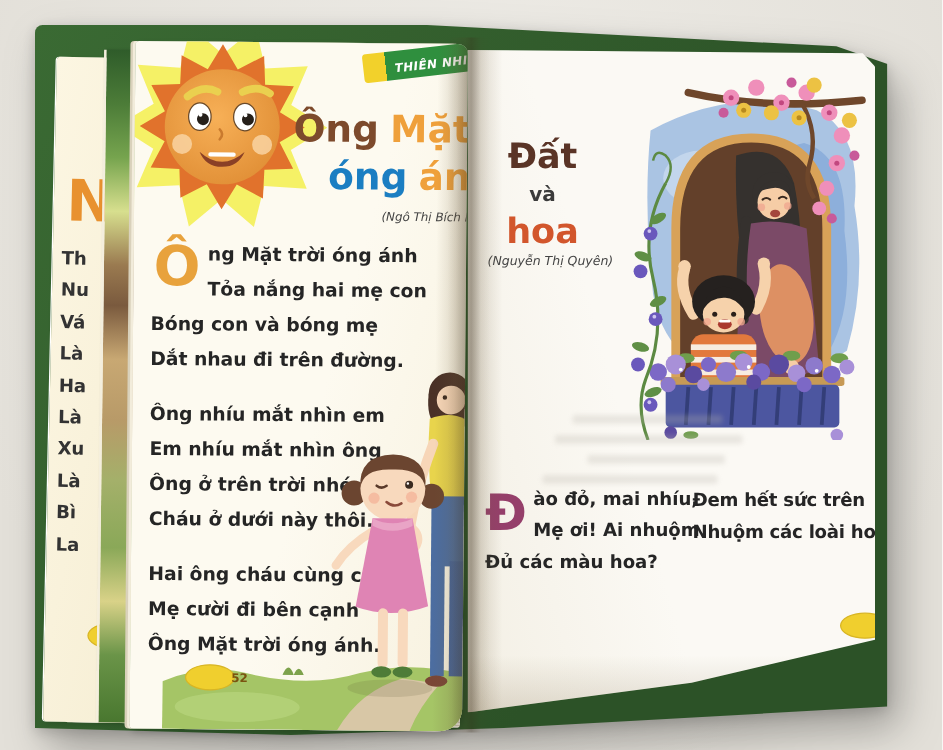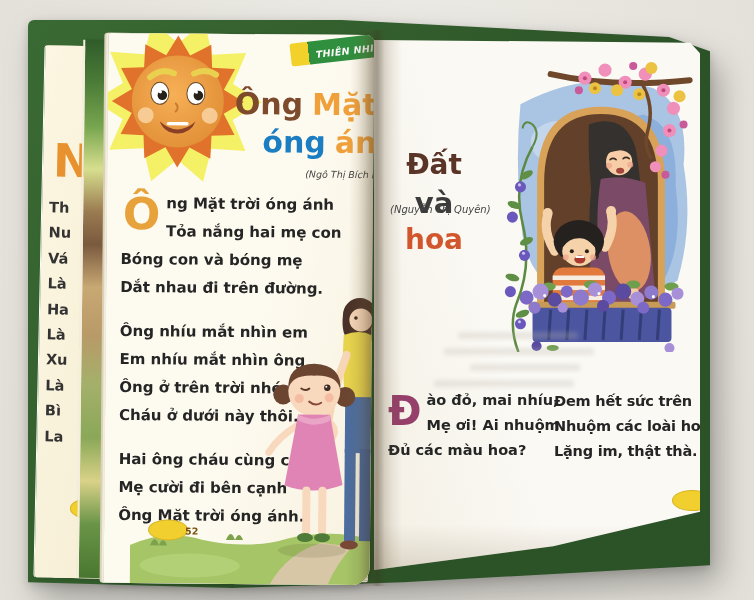--- a/index.html
+++ b/index.html
@@ -69,7 +69,7 @@
   .up-num{left:34px;top:452px;}
   .rp-num{left:298px;top:450px;}
   
-  .rp-title{position:absolute;left:24px;top:68px;width:72px;text-align:center;font-weight:800;margin-top:40px;}
+  .rp-title{position:absolute;left:24px;top:68px;width:72px;text-align:center;font-weight:800;}
   .rt1{font-size:28px;color:#5a3426;}
   .rt2{font-size:29px;color:#3b3b3b;margin-top:5px;}
   .rt3{font-size:28px;color:#d2562c;margin-top:3px;}

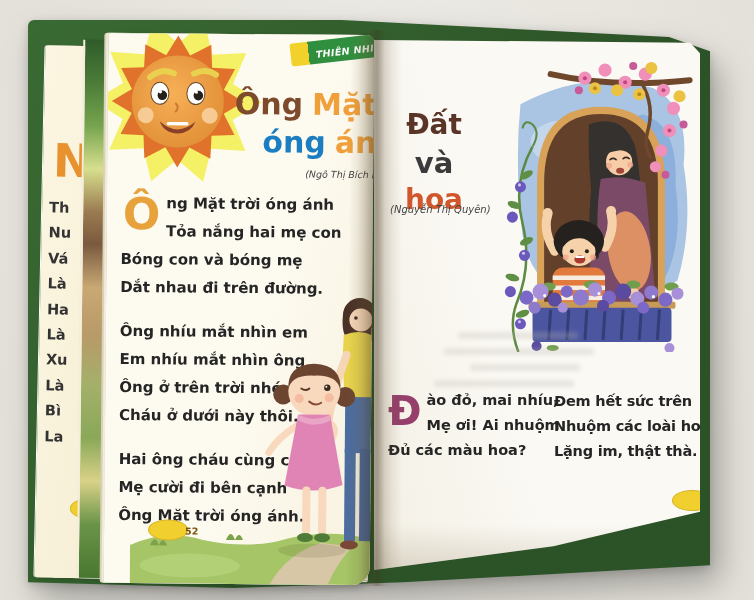--- a/index.html
+++ b/index.html
@@ -71,7 +71,7 @@
   
   .rp-title{position:absolute;left:24px;top:68px;width:72px;text-align:center;font-weight:800;}
   .rt1{font-size:28px;color:#5a3426;}
-  .rt2{font-size:29px;color:#3b3b3b;margin-top:5px;}
+  .rt2{font-size:16px;color:#3b3b3b;margin-top:5px;}
   .rt3{font-size:28px;color:#d2562c;margin-top:3px;}
   .rp-author{position:absolute;left:16px;top:164px;font-size:10px;font-style:italic;color:#444;white-space:nowrap;}
   .window-ill{position:absolute;left:118px;top:14px;width:216px;height:298px;}

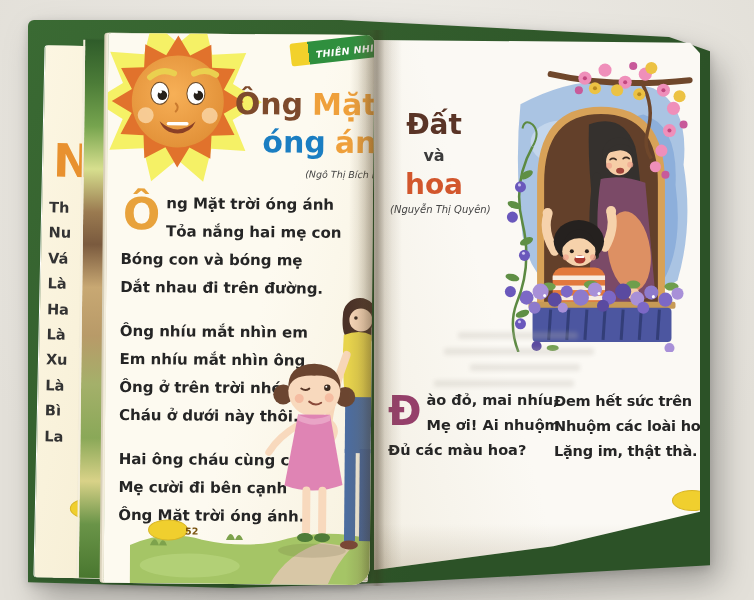--- a/index.html
+++ b/index.html
@@ -375,7 +375,6 @@
     <div class="rp-col rp-col2">
       <div class="pline">Đem hết sức trên</div>
       <div class="pline">Nhuộm các loài hoa</div>
-      <div class="pline">Lặng im, thật thà.</div>
     </div>
 
     <div class="pagenum rp-num">53</div>

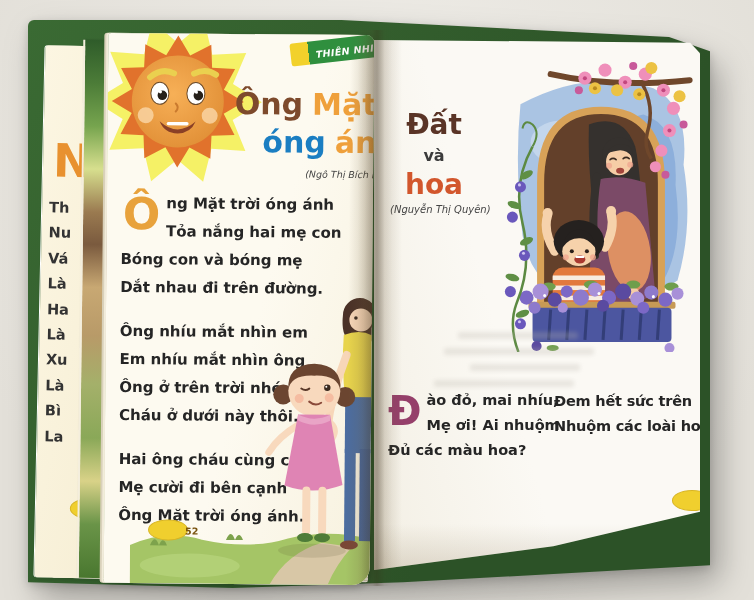--- a/index.html
+++ b/index.html
@@ -65,7 +65,7 @@
   .family{position:absolute;left:26px;top:254px;width:240px;height:296px;}
   .pagenum{position:absolute;width:40px;height:21px;border-radius:50%;background:#f0cf2e;border:1px solid #d8b524;
     color:#7a5410;font-size:9.5px;font-weight:700;text-align:center;line-height:21px;box-sizing:border-box;padding-left:36px;}
-  .lp-num{left:44px;top:486px;}
+  .lp-num{left:44px;top:498px;}
   .up-num{left:34px;top:452px;}
   .rp-num{left:298px;top:450px;}
   

